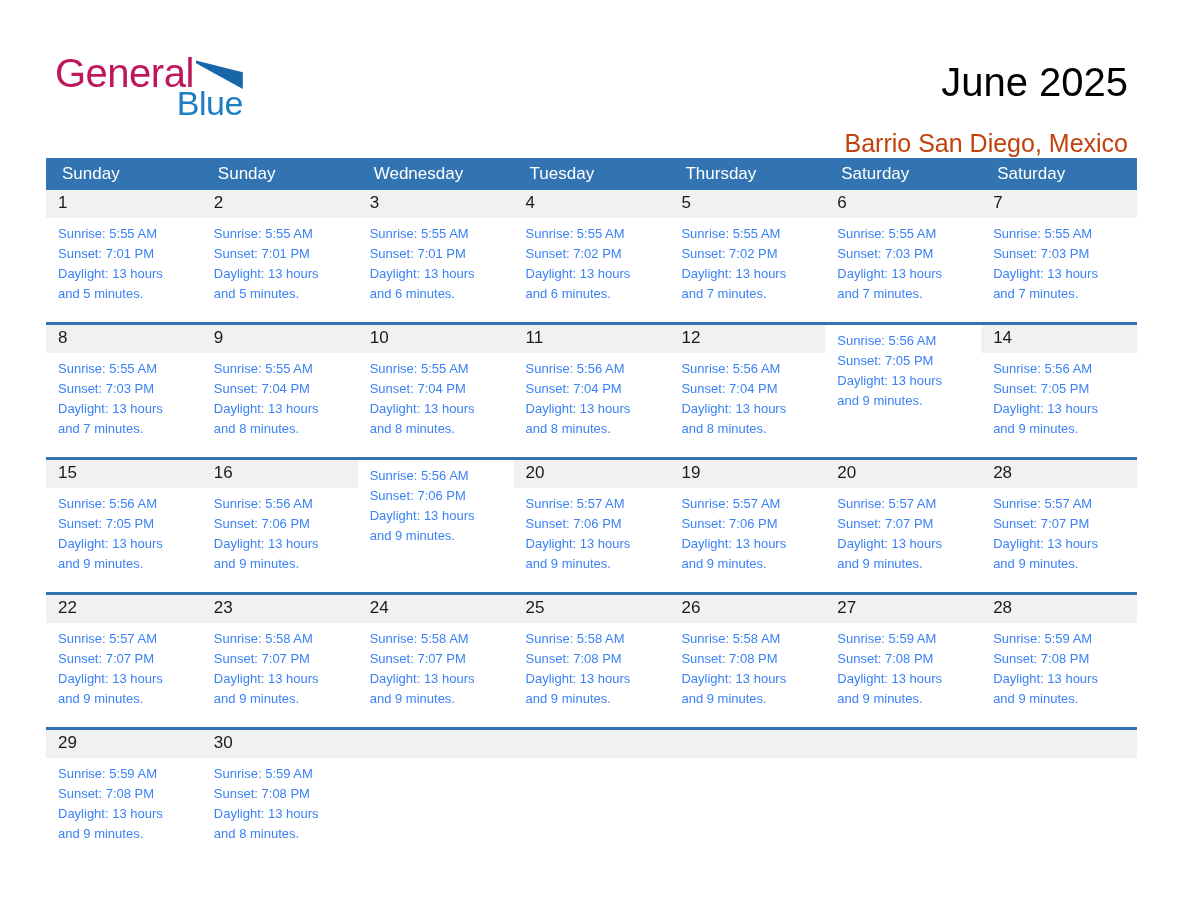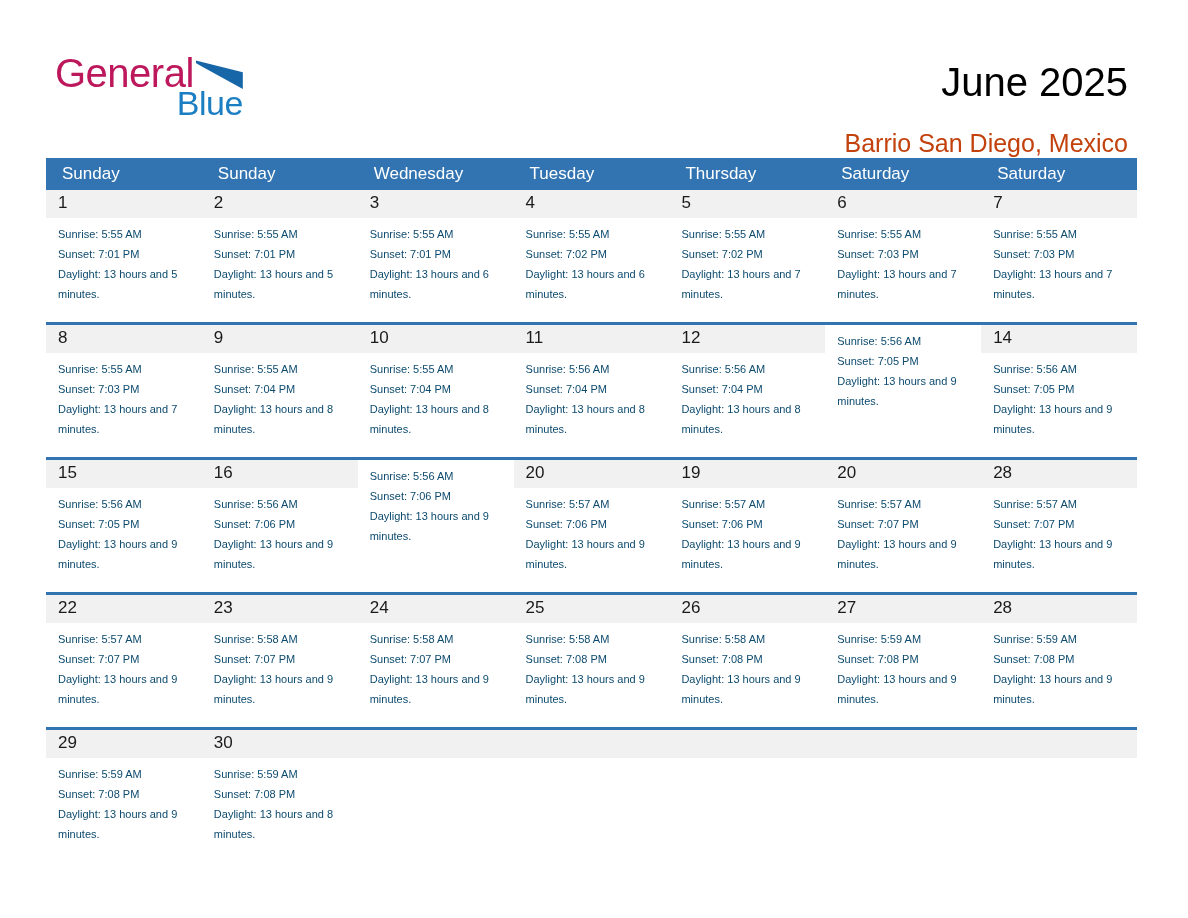--- a/index.html
+++ b/index.html
@@ -30,7 +30,7 @@
   .day { height:132px; }
   .day-num { height:28px; background:#f1f1f1; font-size:17px; color:#1a1a1a;
     padding:3px 0 0 12px; }
-  .day-info { padding:6px 14px 0 12px; font-size:11px; line-height:20px; color:#0c4a6e; }
+  .day-info { padding:6px 14px 0 12px; font-size:13px; line-height:20px; color:#3b82f6; }
 </style>
 </head>
 <body>

